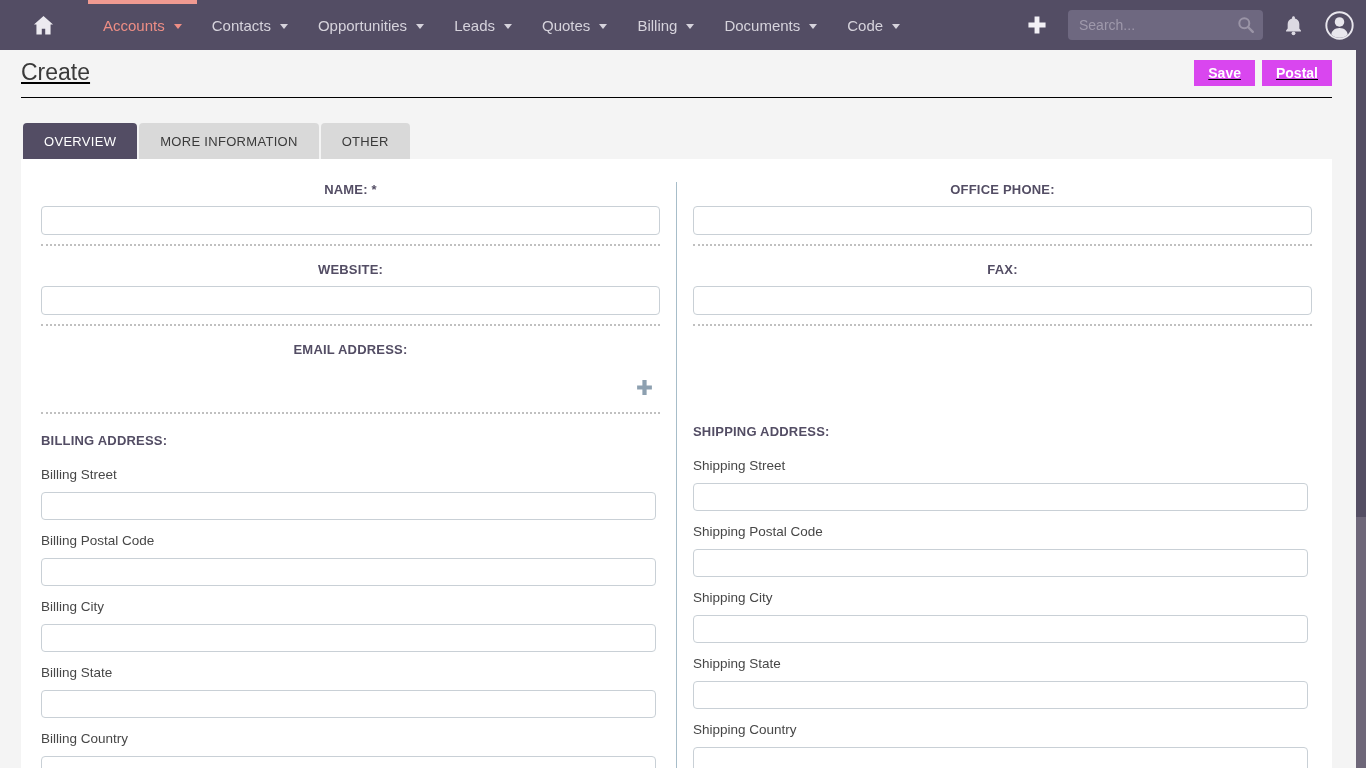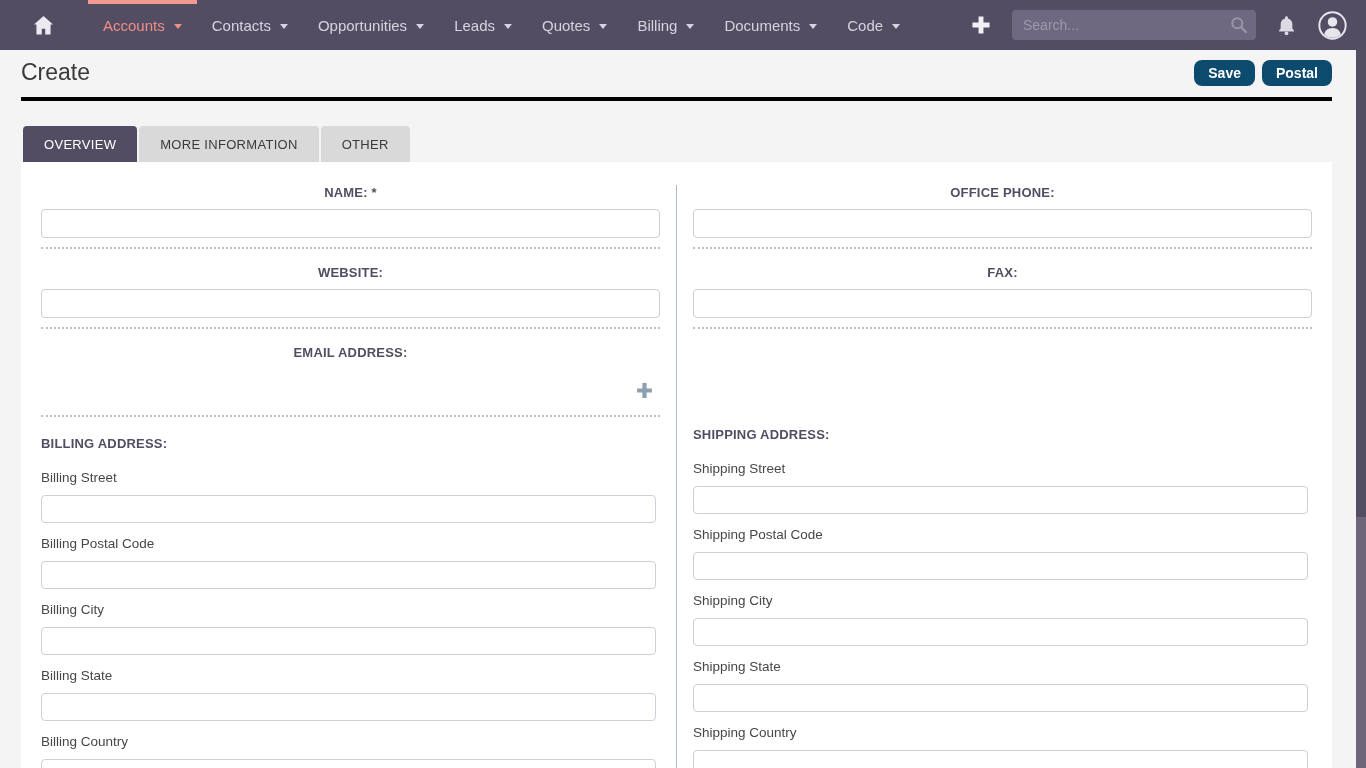--- a/index.html
+++ b/index.html
@@ -14,7 +14,7 @@
   .navbar {
     height: 50px; background: #534d64;
     display: flex; align-items: center;
-    padding: 0 18px 0 33px;
+    padding: 0 11px 0 33px;
     position: relative; z-index: 5;
   }
   .nav-home { display: flex; align-items: center; margin-right: 34px; cursor: pointer; }

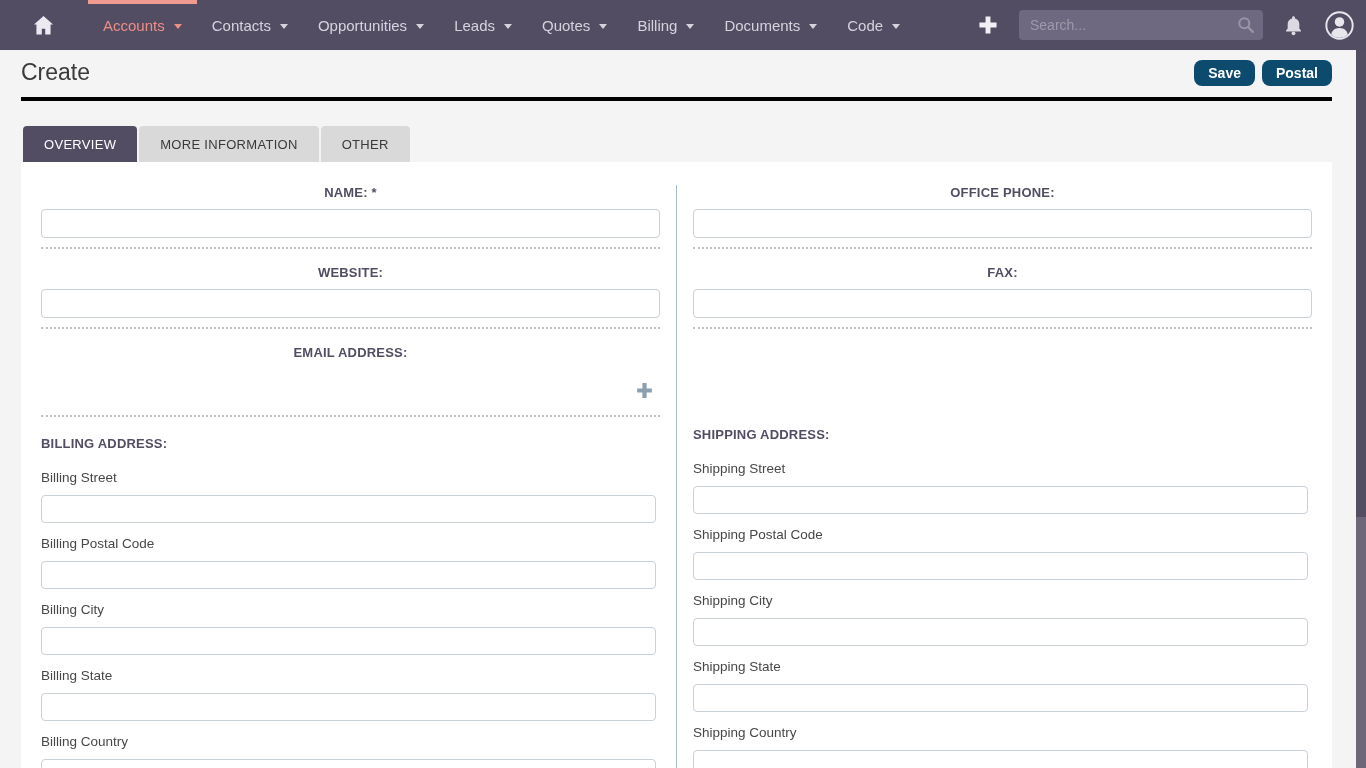--- a/index.html
+++ b/index.html
@@ -34,7 +34,7 @@
   .nav-right { margin-left: auto; display: flex; align-items: center; gap: 20px; }
   .nav-plus { display: flex; cursor: pointer; color: #f2f0f5; }
   .search-wrap {
-    position: relative; width: 244px; height: 30px;
+    position: relative; width: 195px; height: 30px;
     background: #6e6880; border-radius: 4px; overflow: hidden;
   }
   .search-wrap input {

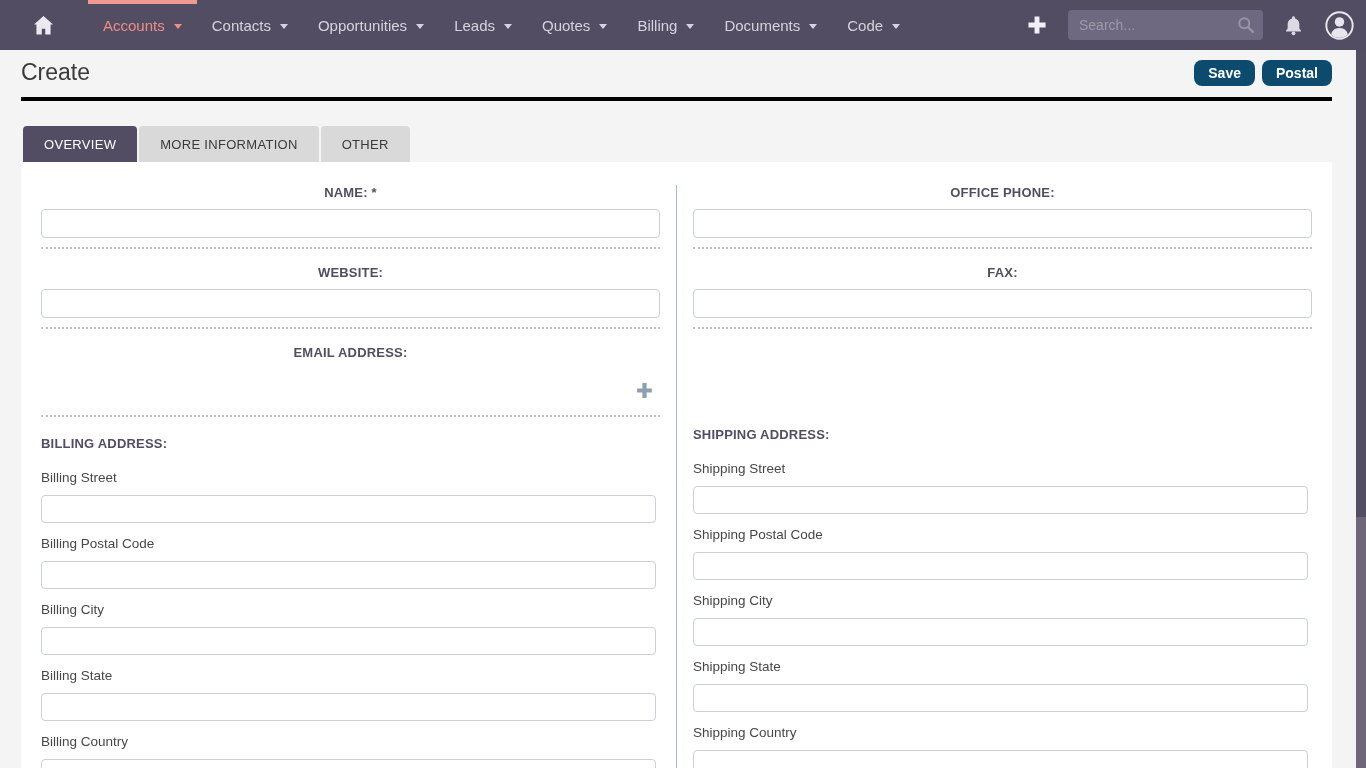--- a/index.html
+++ b/index.html
@@ -50,7 +50,7 @@
   .page { padding: 0 34px 0 21px; }
   .page-header {
     display: flex; align-items: center;
-    padding: 9px 0 11px; border-bottom: 4px solid #000000;
+    padding: 9px 0 11px; border-bottom: 1px solid #000000; text-decoration: underline;
   }
   .page-title { font-size: 23px; color: #3a3a3a; font-weight: 400; flex: 1; }
   .hdr-btn {

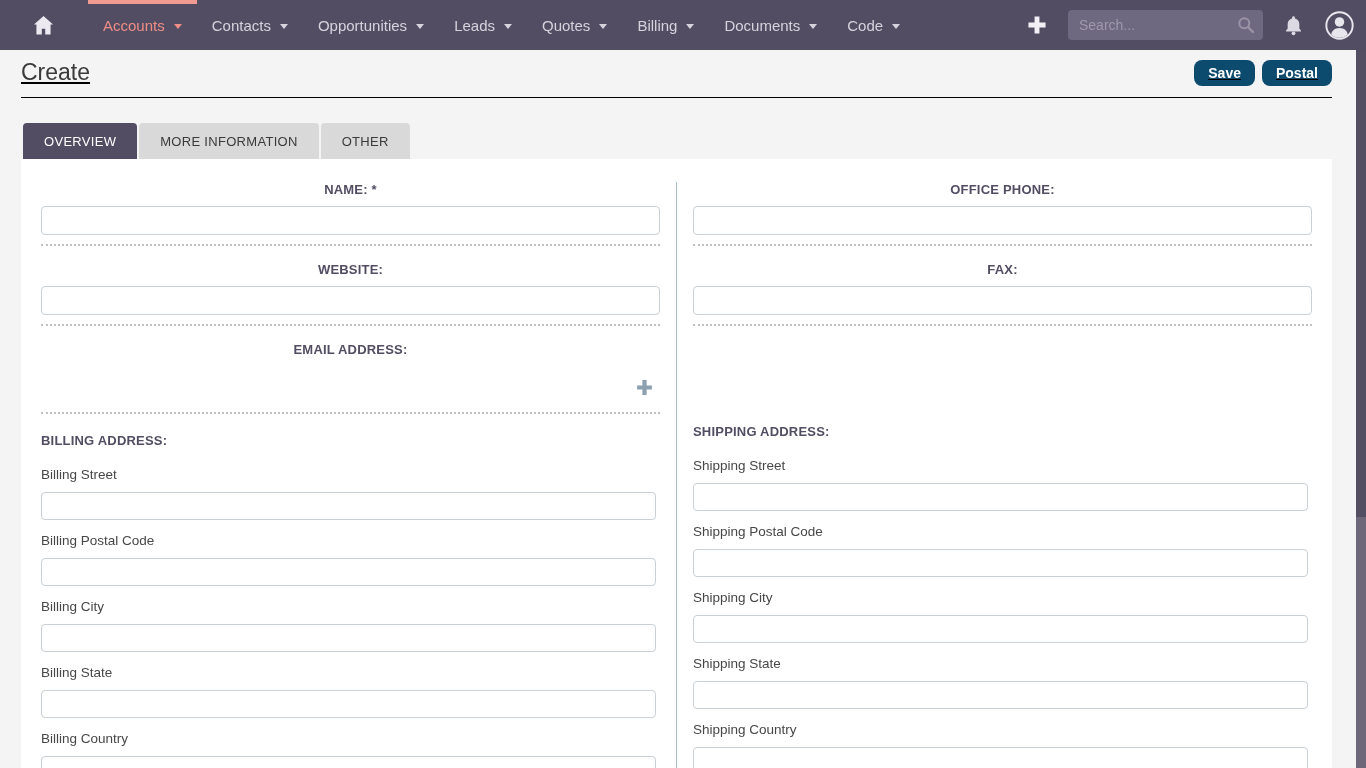--- a/index.html
+++ b/index.html
@@ -54,7 +54,7 @@
   }
   .page-title { font-size: 23px; color: #3a3a3a; font-weight: 400; flex: 1; }
   .hdr-btn {
-    background: #0c4a6e; color: #fff; border: none; border-radius: 8px;
+    background: #d946ef; color: #fff; border: none; border-radius: 0;
     font-size: 14px; font-weight: bold; padding: 5px 14px; margin-left: 7px;
     cursor: pointer; font-family: "Liberation Sans", sans-serif;
   }

